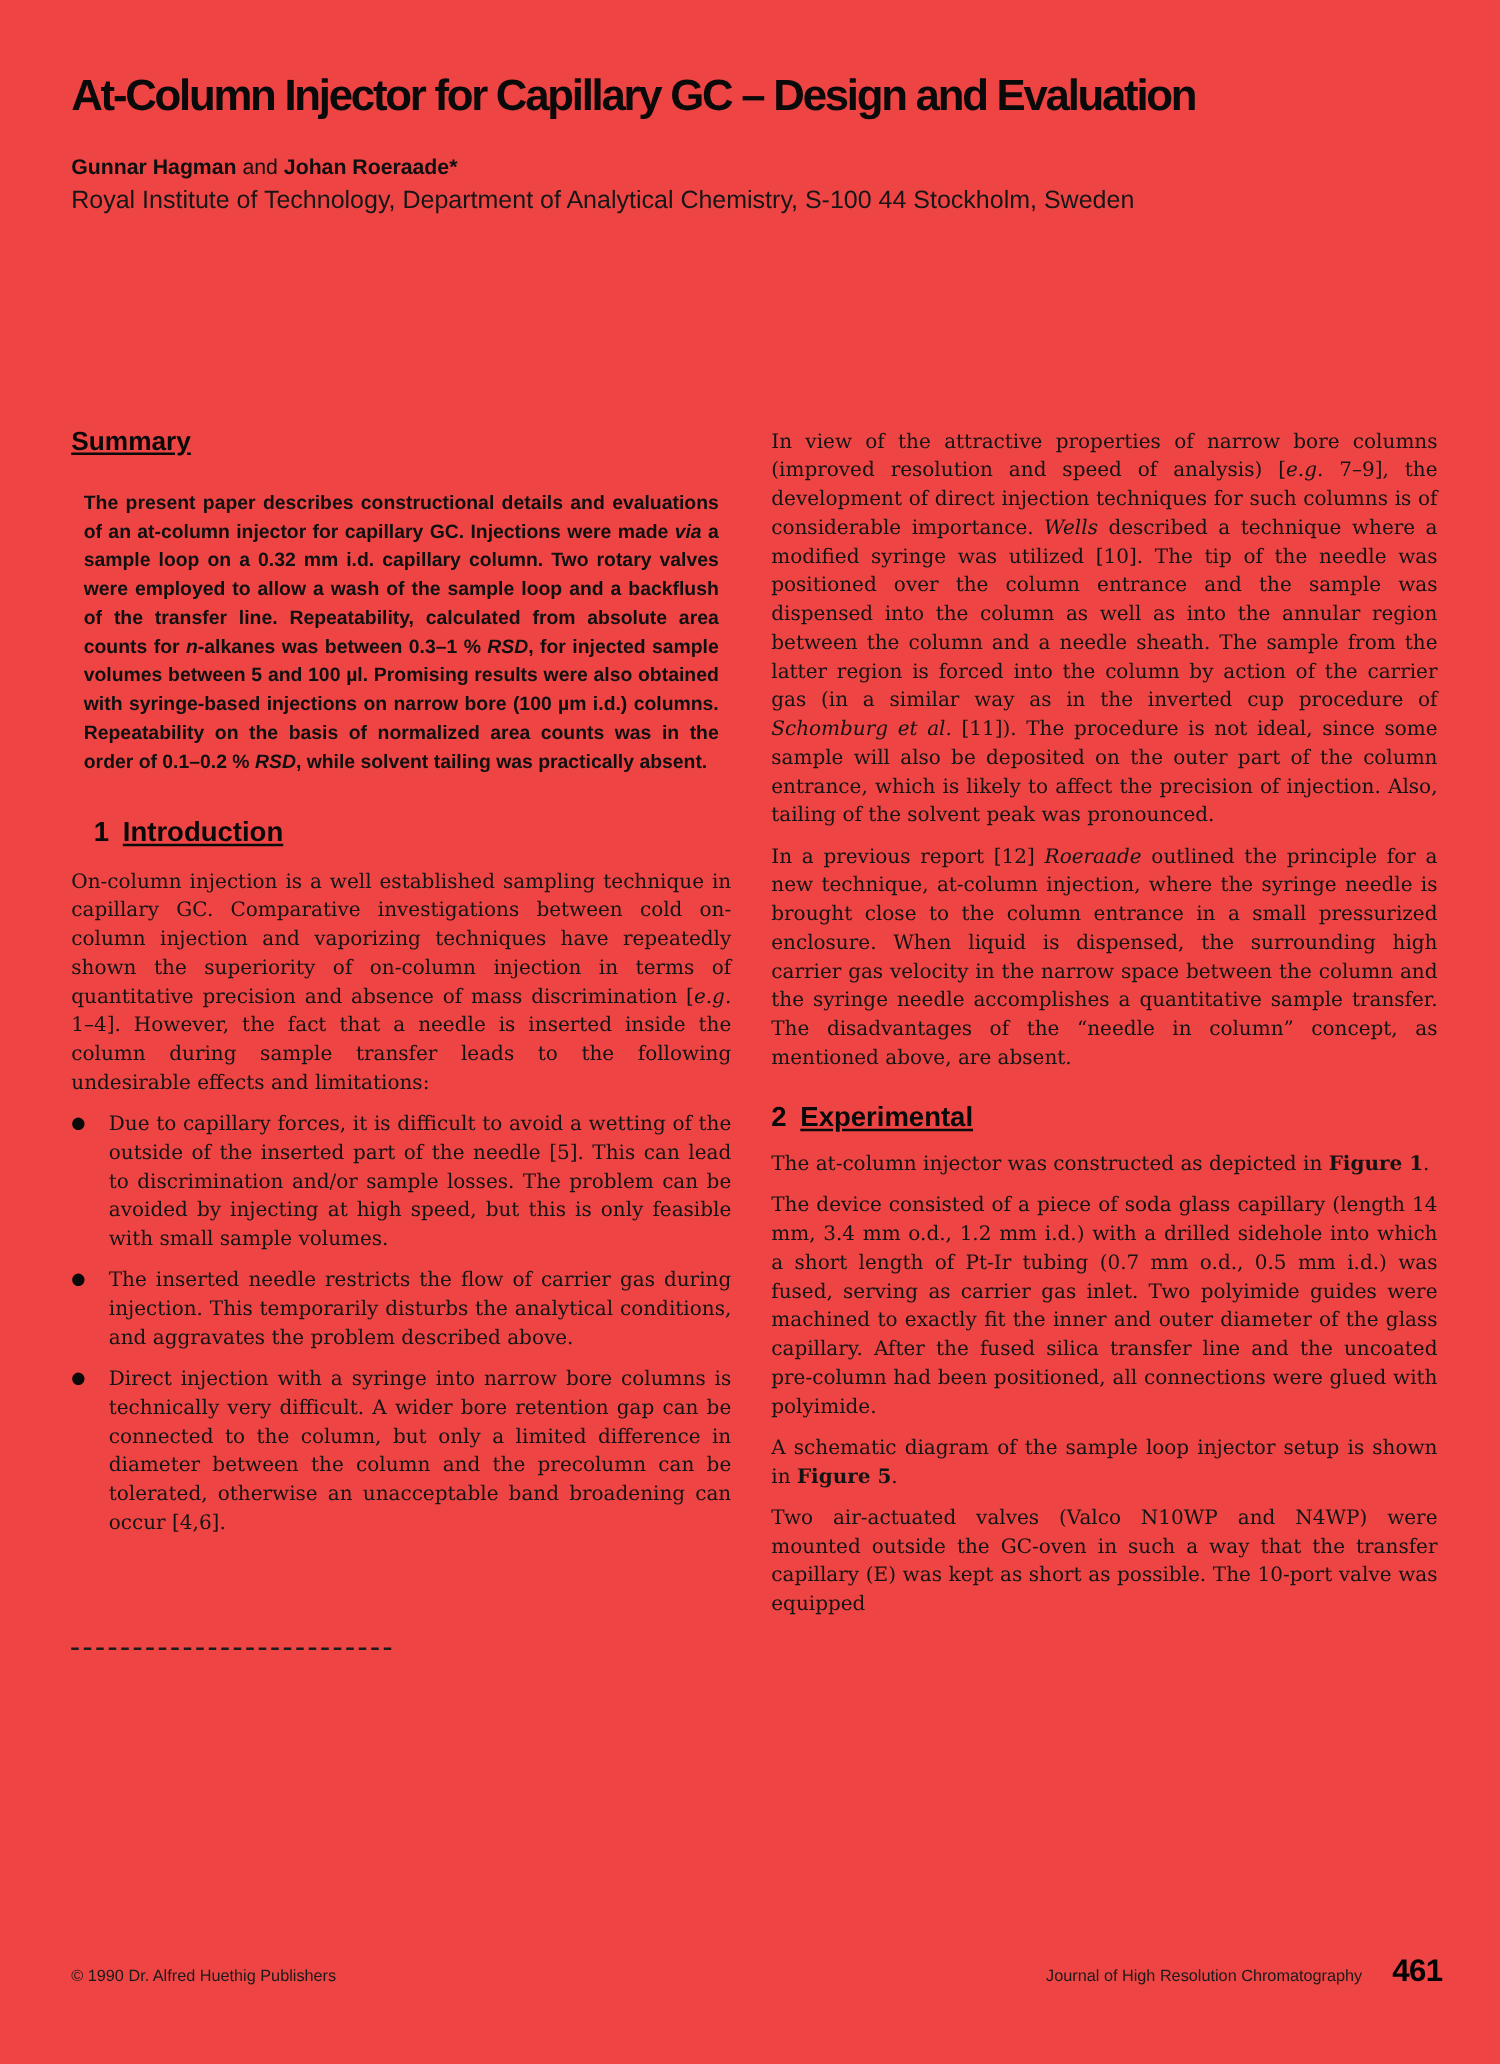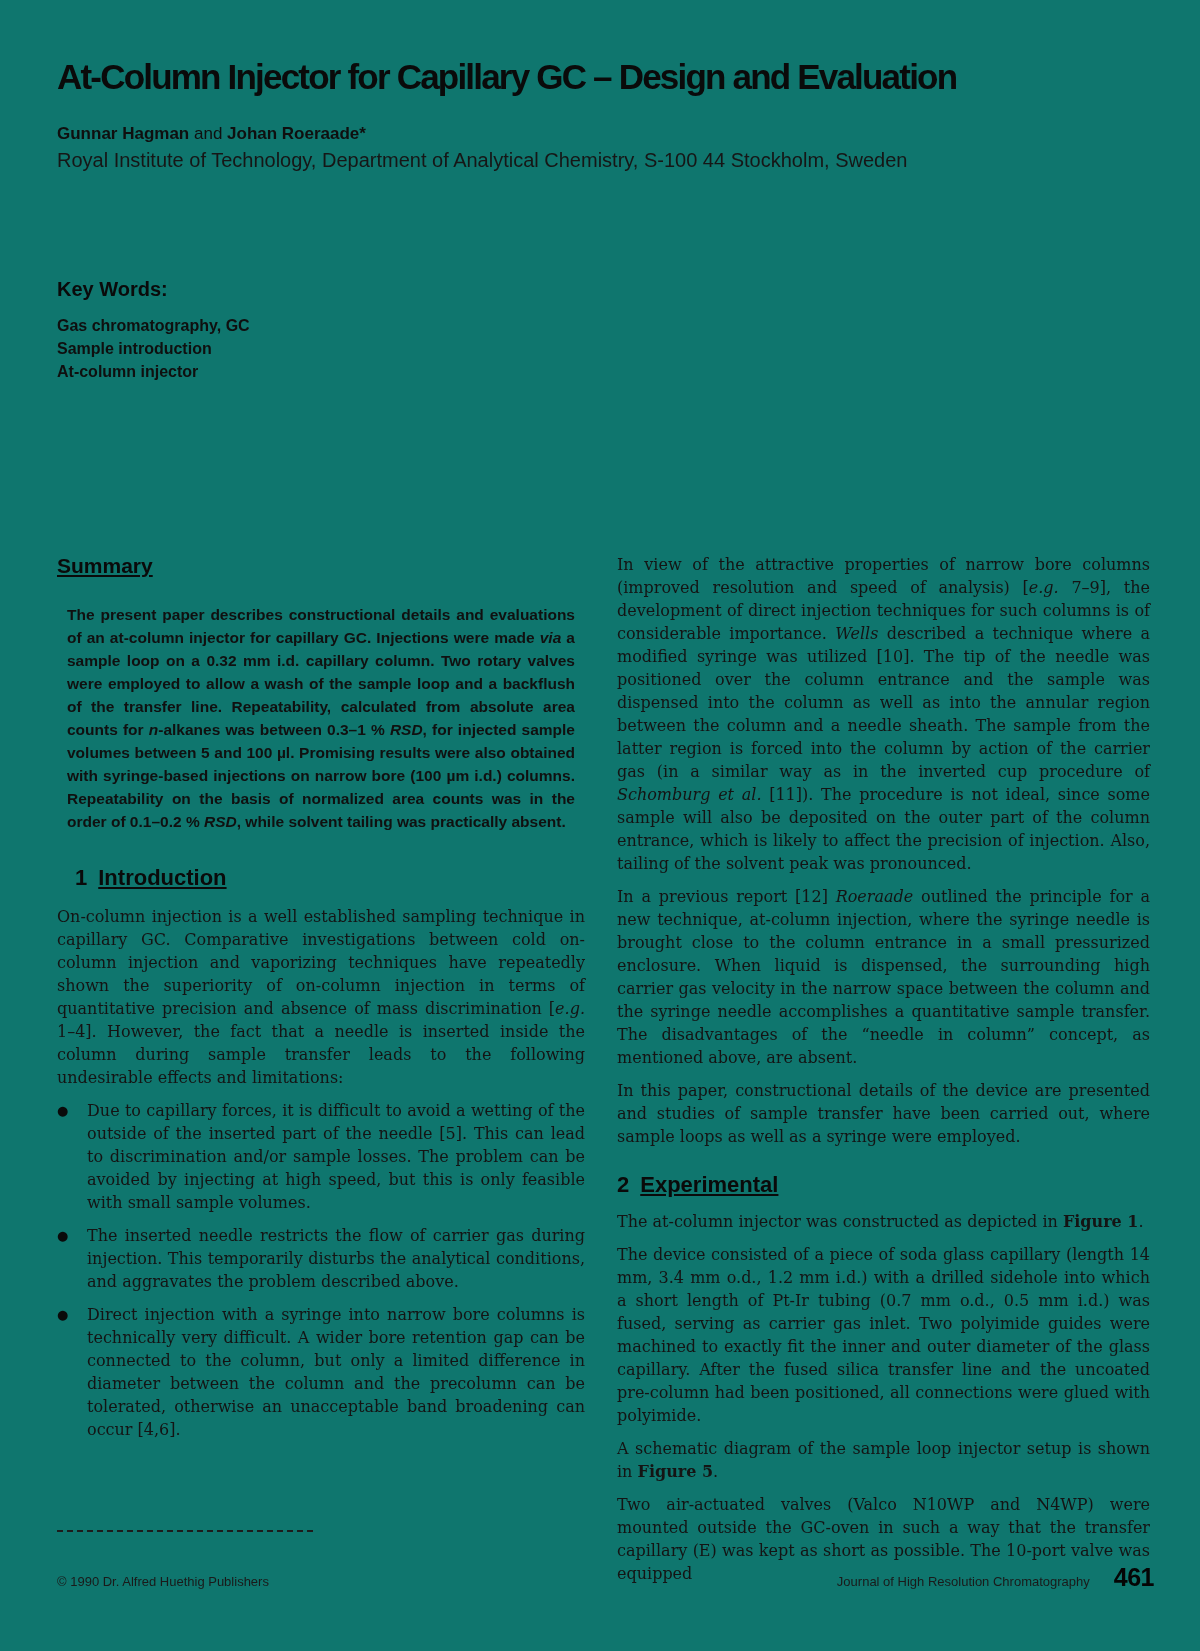--- a/index.html
+++ b/index.html
@@ -7,7 +7,7 @@
     position:relative;
     width:1200px;height:1651px;
     margin:0 auto;
-    background:#0f766e;
+    background:#ef4444;
     color:#141414;
     font-family:"DejaVu Serif", serif;
     overflow:hidden;

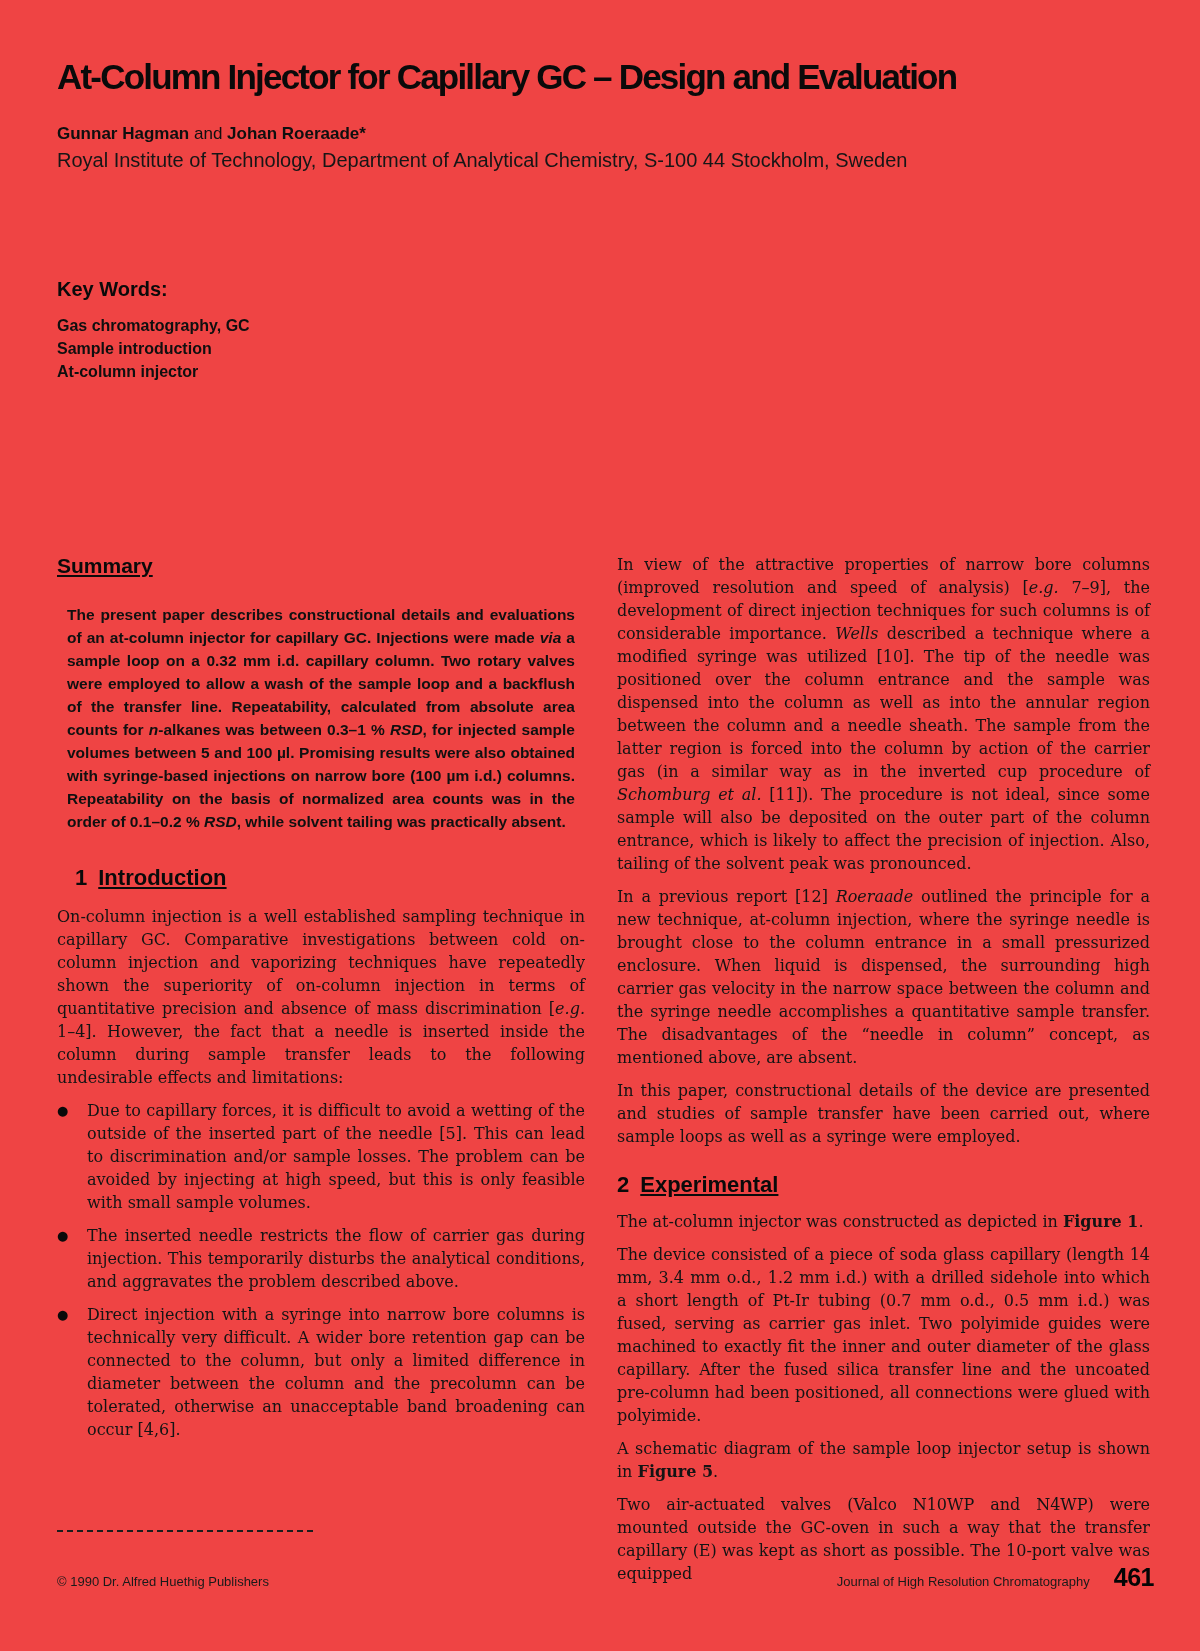--- a/index.html
+++ b/index.html
@@ -130,12 +130,6 @@
       <p class="affil">Royal Institute of Technology, Department of Analytical Chemistry, S-100 44 Stockholm, Sweden</p>
     </header>
 
-    <section class="keywords">
-      <h2 class="kw-head">Key Words:</h2>
-      <p class="kw-item">Gas chromatography, GC</p>
-      <p class="kw-item">Sample introduction</p>
-      <p class="kw-item">At-column injector</p>
-    </section>
 
     <div class="columns">
 

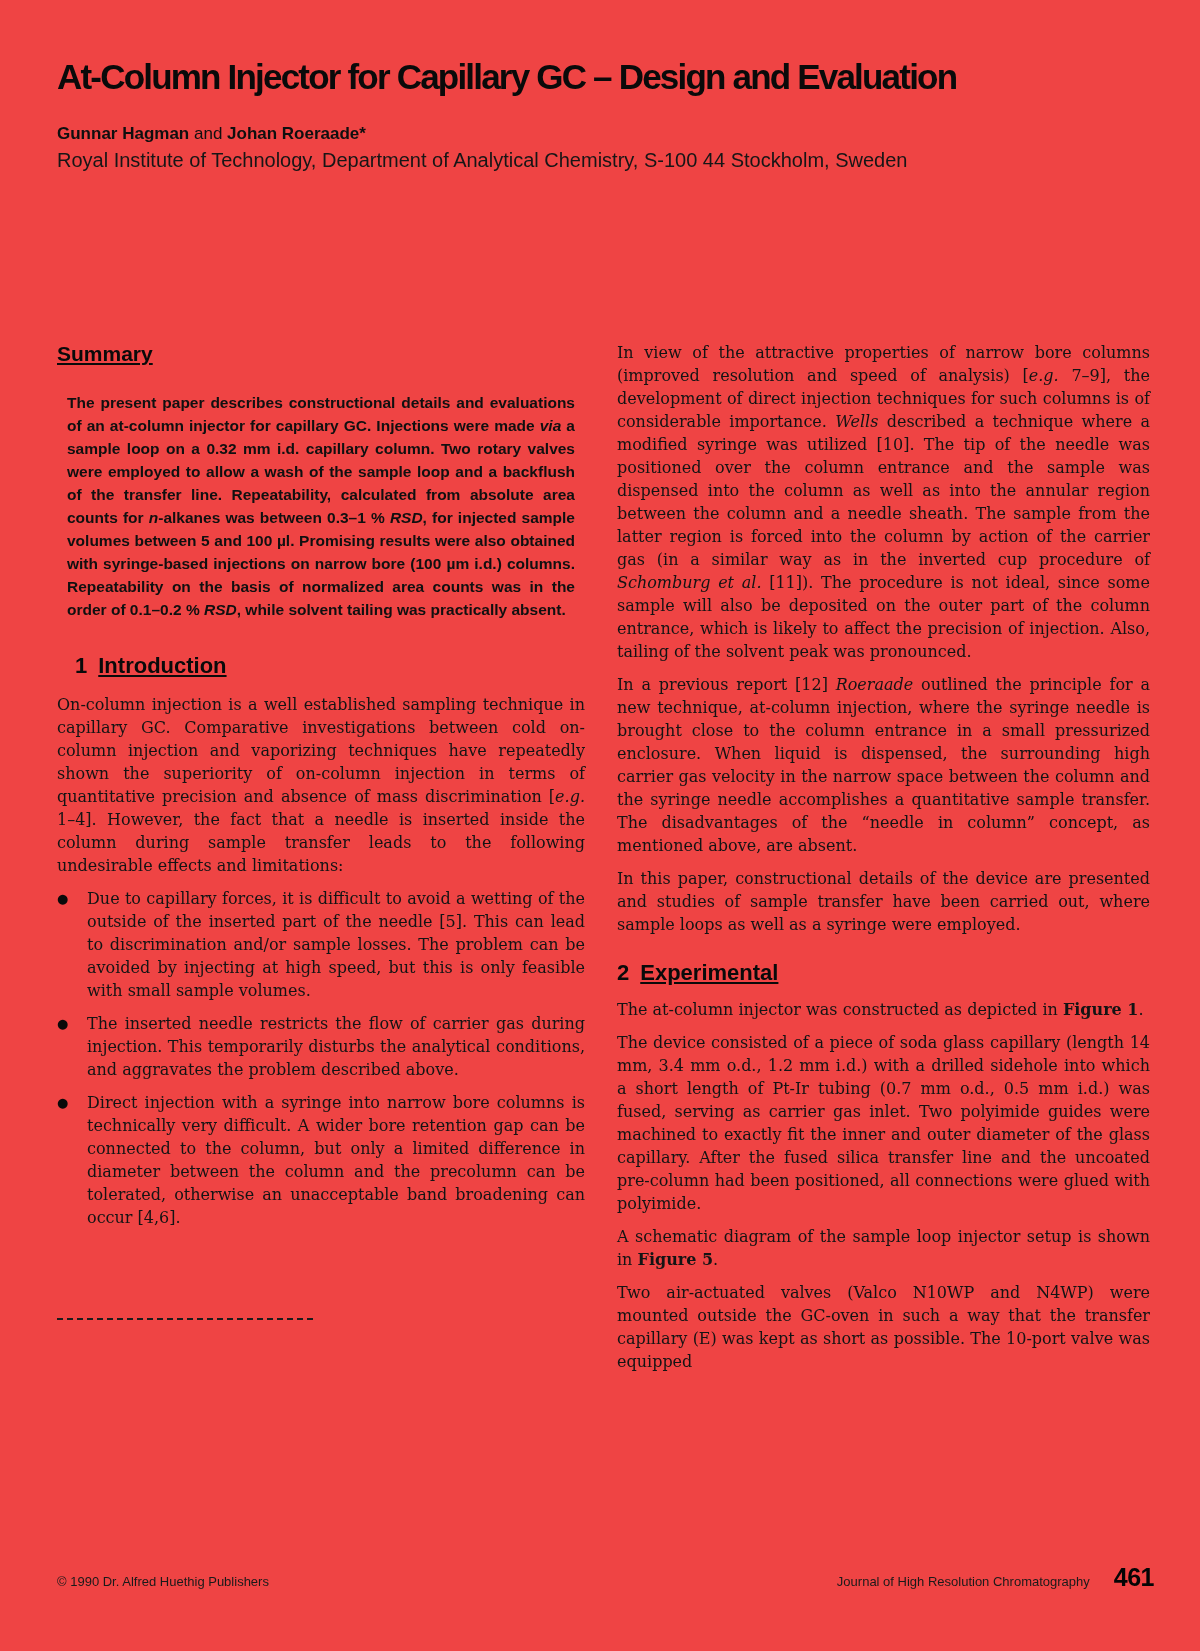--- a/index.html
+++ b/index.html
@@ -163,7 +163,6 @@
       <div class="col-right">
         <p class="body-text"><span>In view of the attractive properties of narrow bore columns (improved resolution and speed of analysis) [</span><span class="seg-i">e.g.</span><span> 7–9], the development of direct injection techniques for such columns is of considerable importance. </span><span class="seg-i">Wells</span><span> described a technique where a modified syringe was utilized [10]. The tip of the needle was positioned over the column entrance and the sample was dispensed into the column as well as into the annular region between the column and a needle sheath. The sample from the latter region is forced into the column by action of the carrier gas (in a similar way as in the inverted cup procedure of </span><span class="seg-i">Schomburg et al.</span><span> [11]). The procedure is not ideal, since some sample will also be deposited on the outer part of the column entrance, which is likely to affect the precision of injection. Also, tailing of the solvent peak was pronounced.</span></p>
         <p class="body-text"><span>In a previous report [12] </span><span class="seg-i">Roeraade</span><span> outlined the principle for a new technique, at-column injection, where the syringe needle is brought close to the column entrance in a small pressurized enclosure. When liquid is dispensed, the surrounding high carrier gas velocity in the narrow space between the column and the syringe needle accomplishes a quantitative sample transfer. The disadvantages of the “needle in column” concept, as mentioned above, are absent.</span></p>
-        <p class="body-text"><span>In this paper, constructional details of the device are presented and studies of sample transfer have been carried out, where sample loops as well as a syringe were employed.</span></p>
 
         <h2 class="sec-head h-exp">
           <span class="num">2</span><span>Experimental</span>

